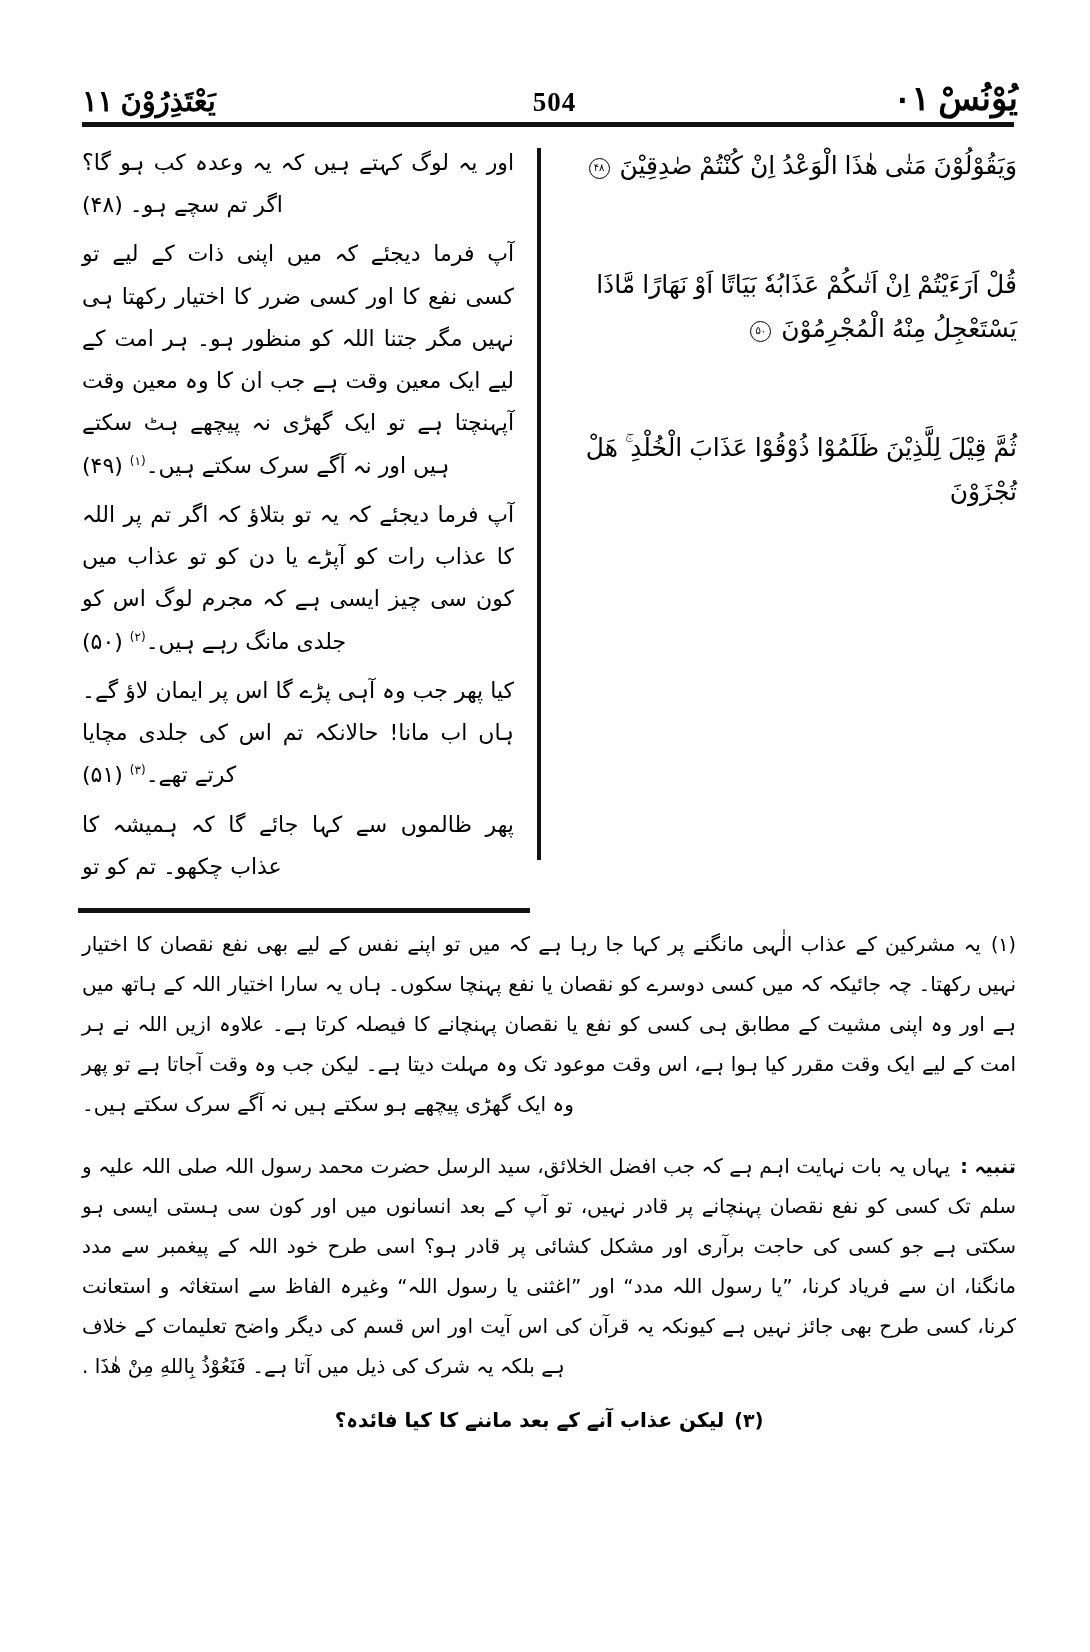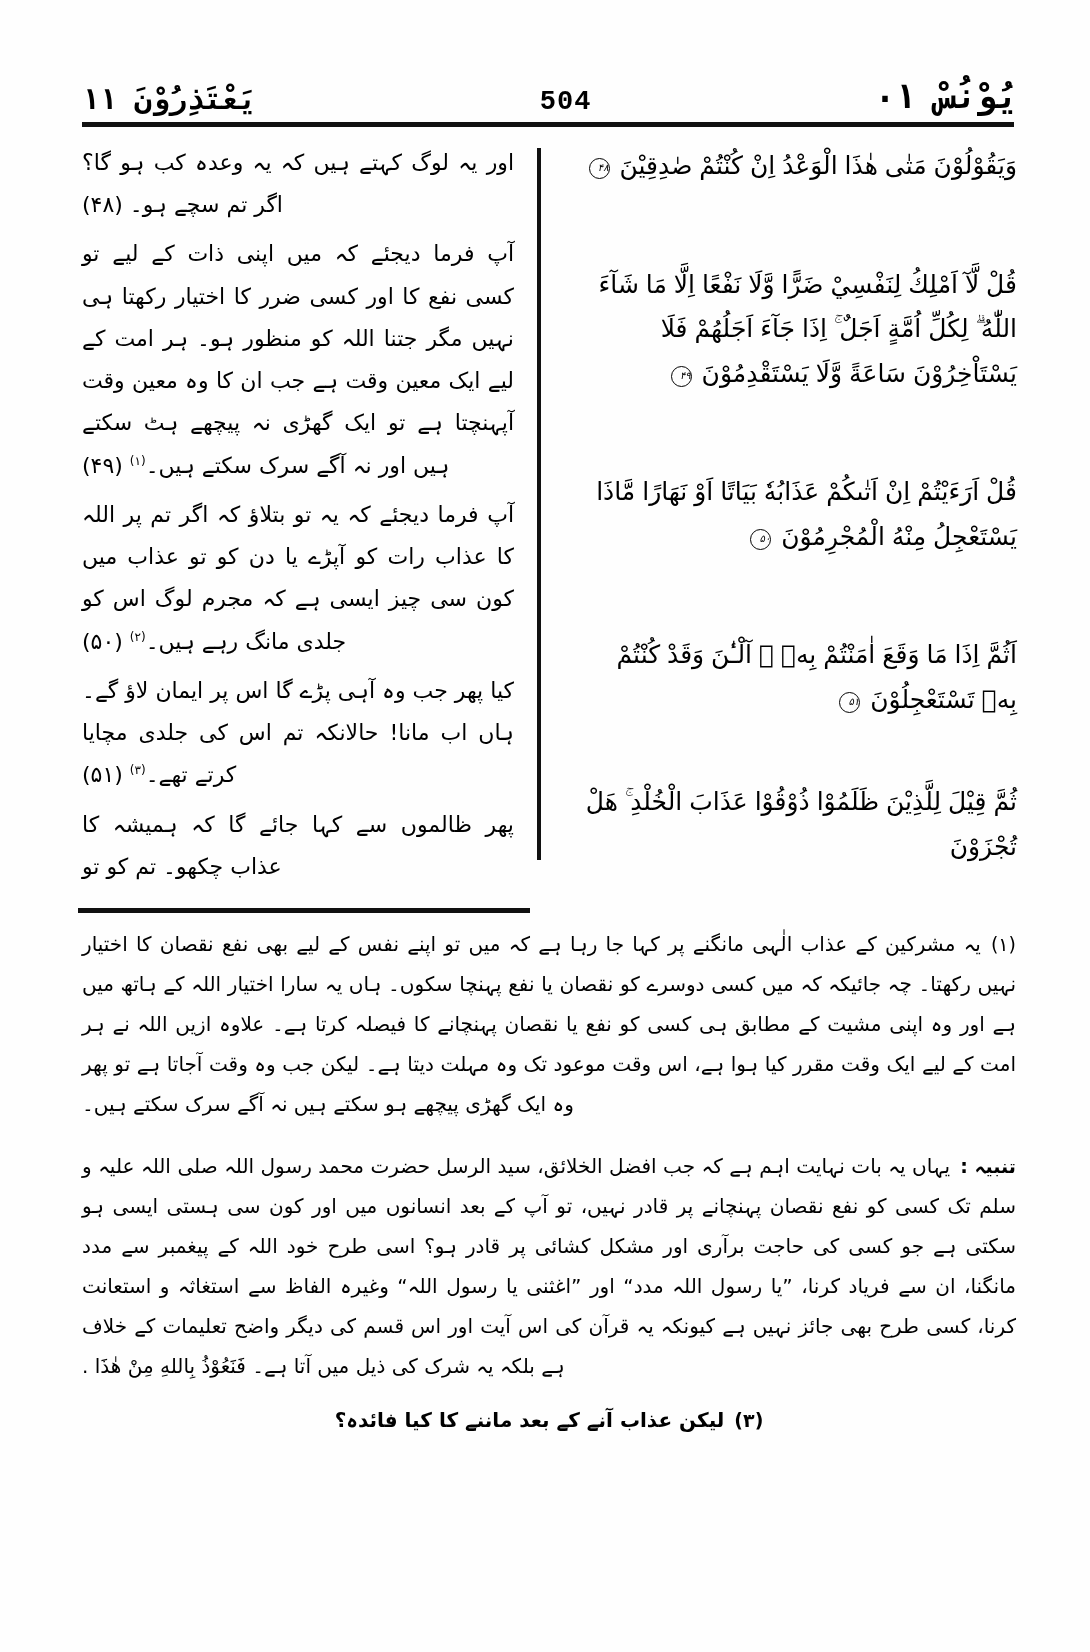--- a/index.html
+++ b/index.html
@@ -40,7 +40,7 @@
     direction: rtl;
     unicode-bidi: bidi-override;
     white-space: nowrap;
-    font-family: Liberation Mono, monospace;
+    font-family: Liberation Serif, serif;
     font-weight: 600;
   }
   .header-surah { font-size: 34px; }

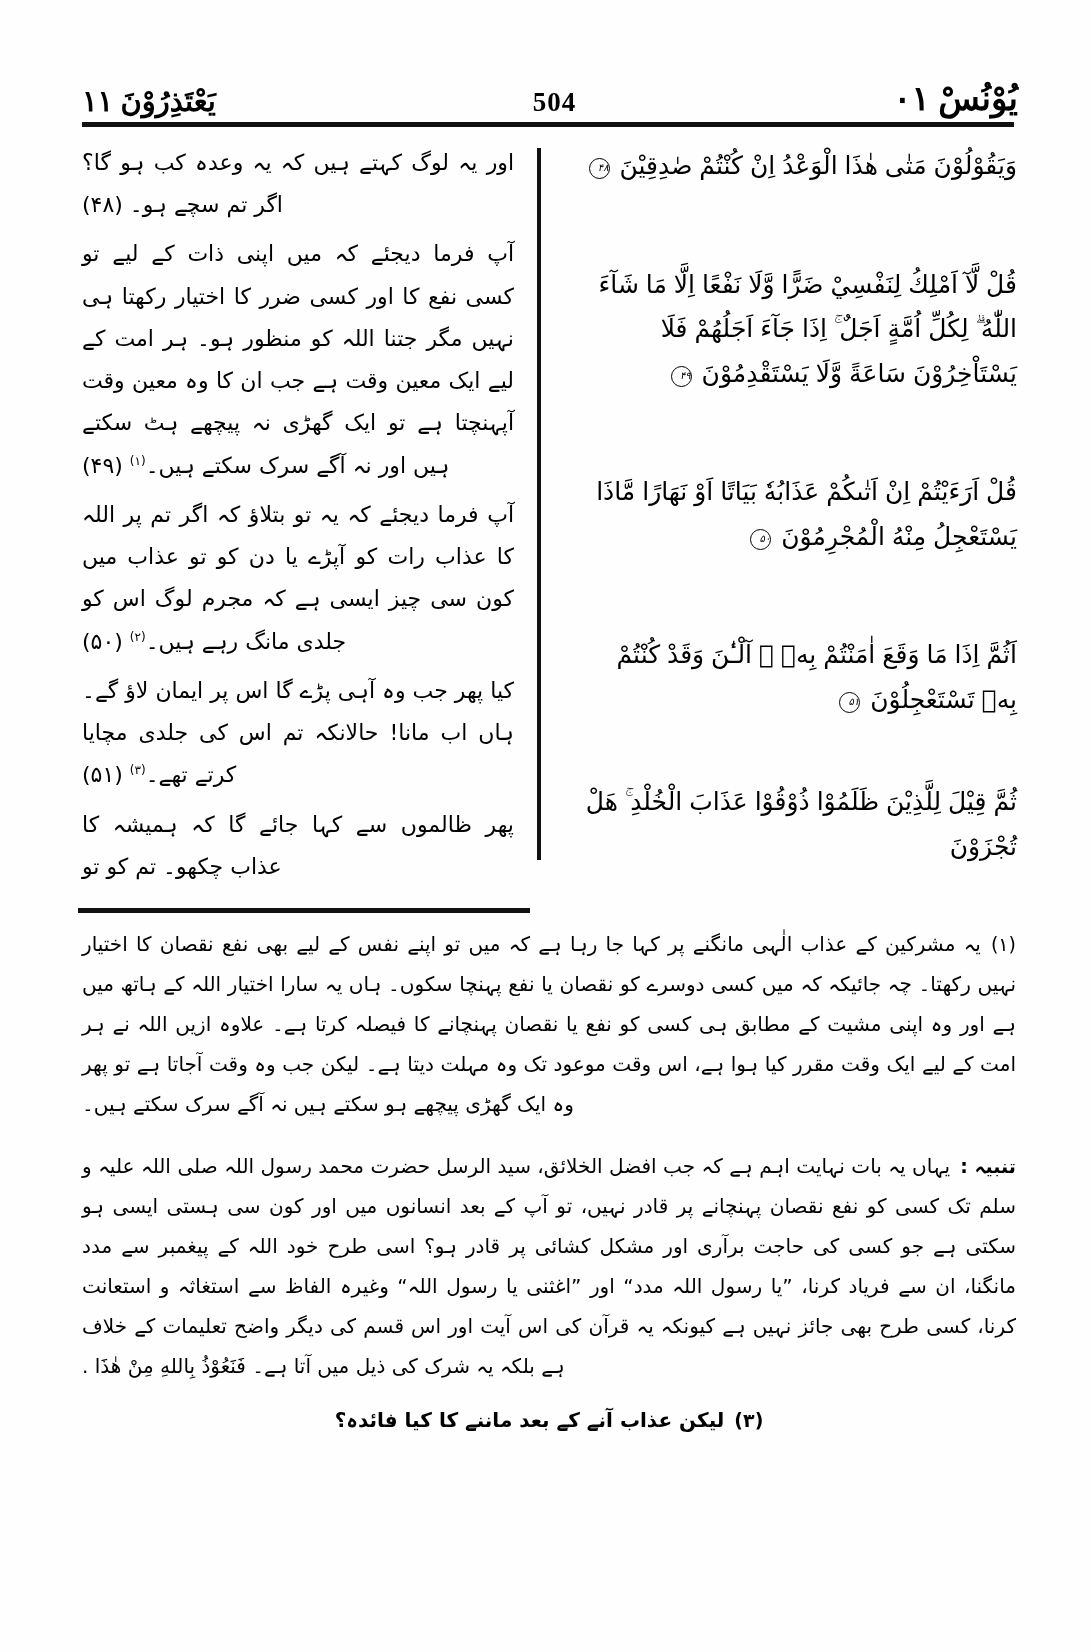--- a/index.html
+++ b/index.html
@@ -102,9 +102,9 @@
     height: 19px;
     line-height: 17px;
     font-size: 10px;
+    text-align: center;
     margin: 0 3px;
     vertical-align: 3px;
-    font-style: italic;
   }
 
   

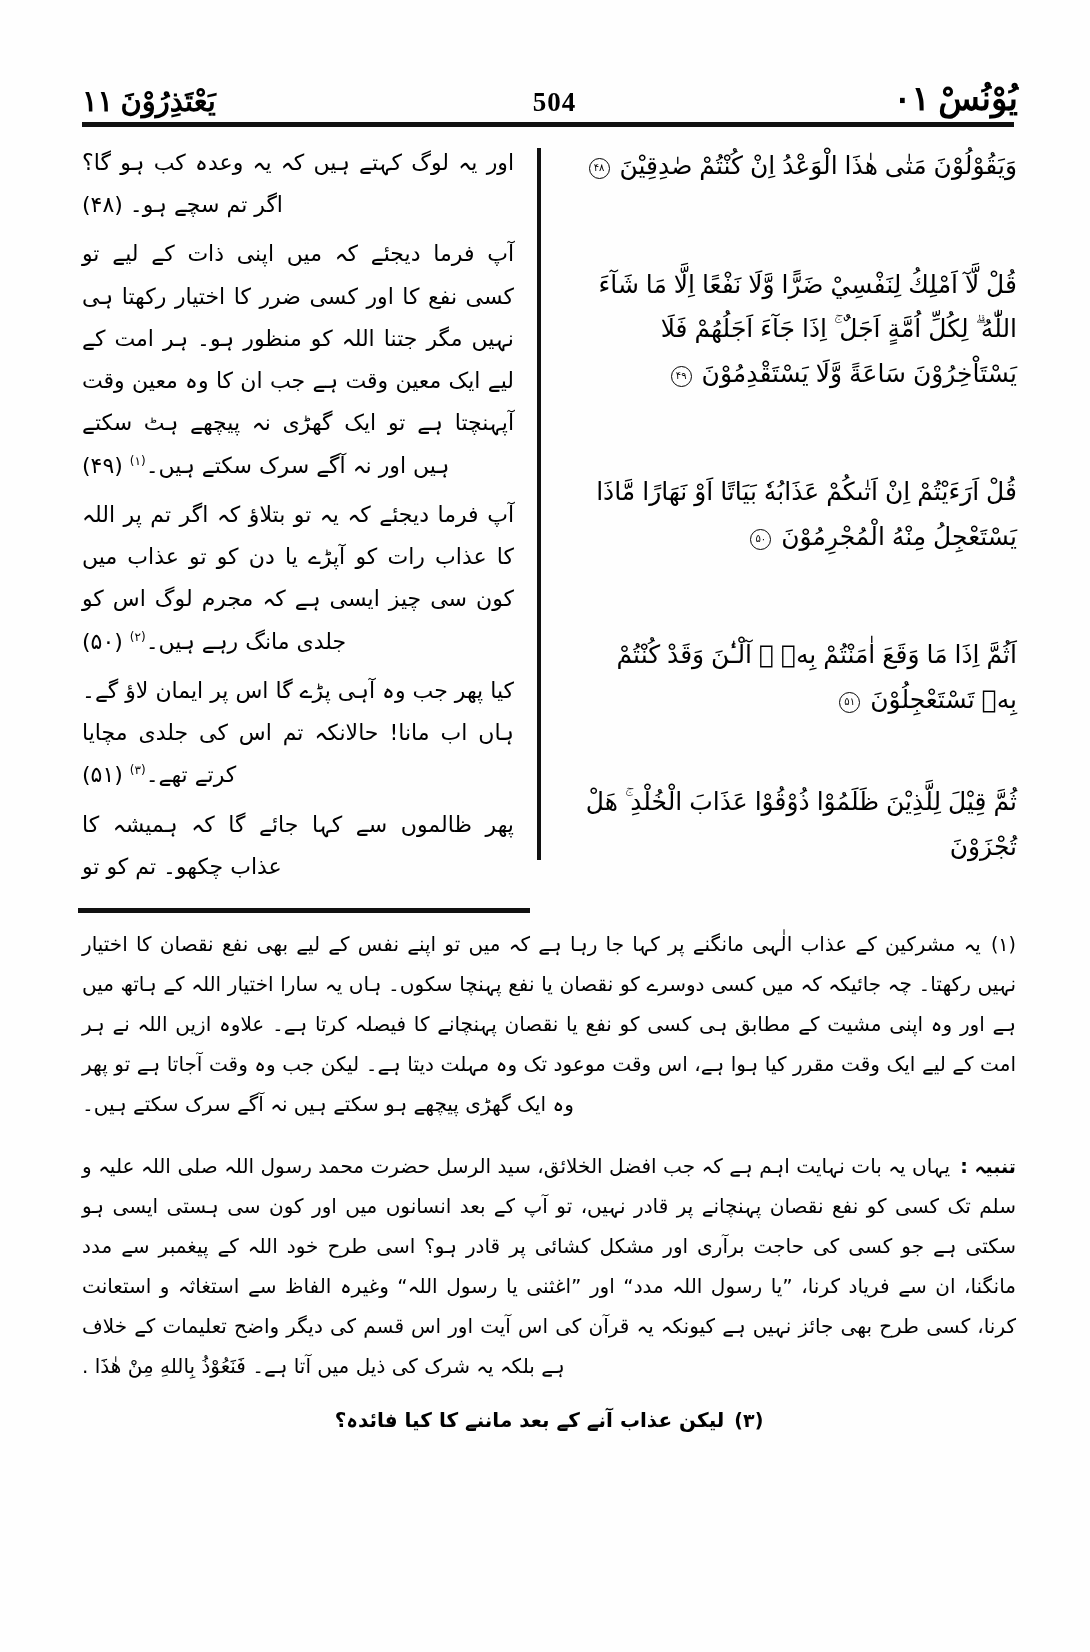--- a/index.html
+++ b/index.html
@@ -192,10 +192,6 @@
         <span class="ayah-num">۴۸</span>
       </p>
 
-      <p class="ayah-block gap-xl">
-        <span>قُلْ لَّآ اَمْلِكُ لِنَفْسِيْ ضَرًّا وَّلَا نَفْعًا اِلَّا مَا شَآءَ اللّٰهُ ۗ لِكُلِّ اُمَّةٍ اَجَلٌ ۚ اِذَا جَآءَ اَجَلُهُمْ فَلَا يَسْتَاْخِرُوْنَ سَاعَةً وَّلَا يَسْتَقْدِمُوْنَ</span>
-        <span class="ayah-num">۴۹</span>
-      </p>
 
       <p class="ayah-block gap-xl">
         <span>قُلْ اَرَءَيْتُمْ اِنْ اَتٰىكُمْ عَذَابُهٗ بَيَاتًا اَوْ نَهَارًا مَّاذَا يَسْتَعْجِلُ مِنْهُ الْمُجْرِمُوْنَ</span>

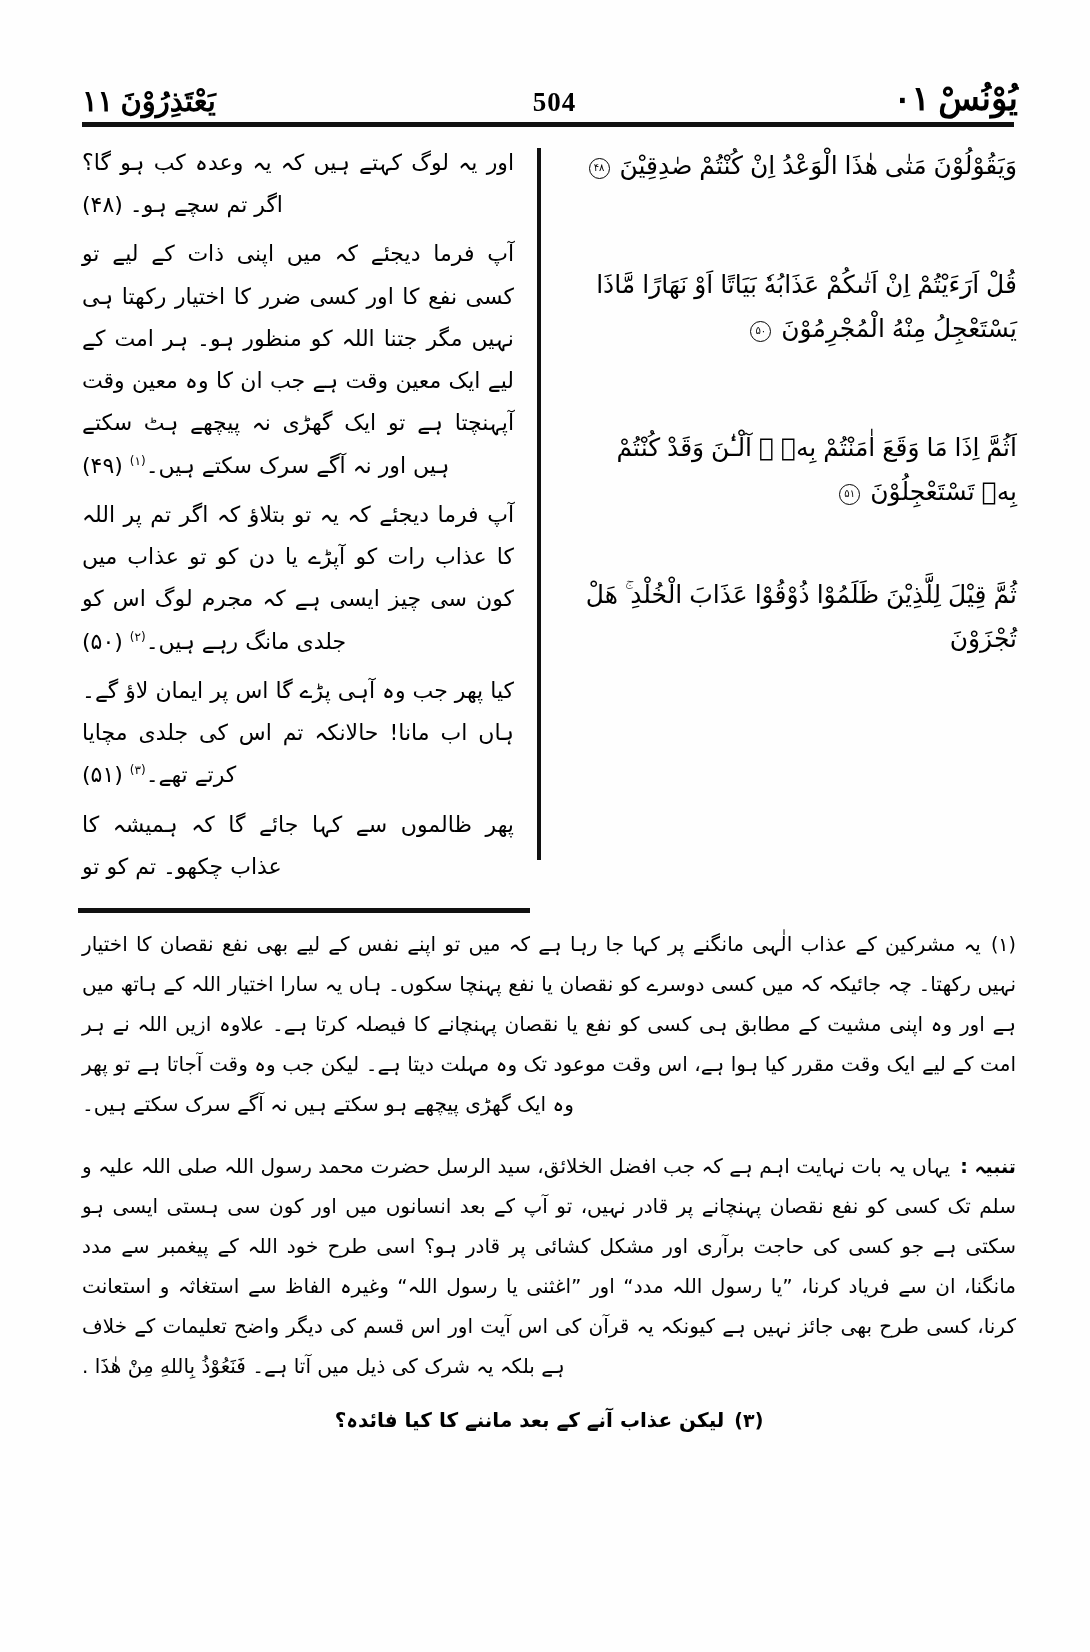--- a/index.html
+++ b/index.html
@@ -198,10 +198,6 @@
         <span class="ayah-num">۵۰</span>
       </p>
 
-      <p class="ayah-block gap-lg">
-        <span>اَثُمَّ اِذَا مَا وَقَعَ اٰمَنْتُمْ بِهٖ ۗ آلْـٰٔنَ وَقَدْ كُنْتُمْ بِهٖ تَسْتَعْجِلُوْنَ</span>
-        <span class="ayah-num">۵۱</span>
-      </p>
 
       <p class="ayah-block tight">
         <span>ثُمَّ قِيْلَ لِلَّذِيْنَ ظَلَمُوْا ذُوْقُوْا عَذَابَ الْخُلْدِ ۚ هَلْ تُجْزَوْنَ</span>

